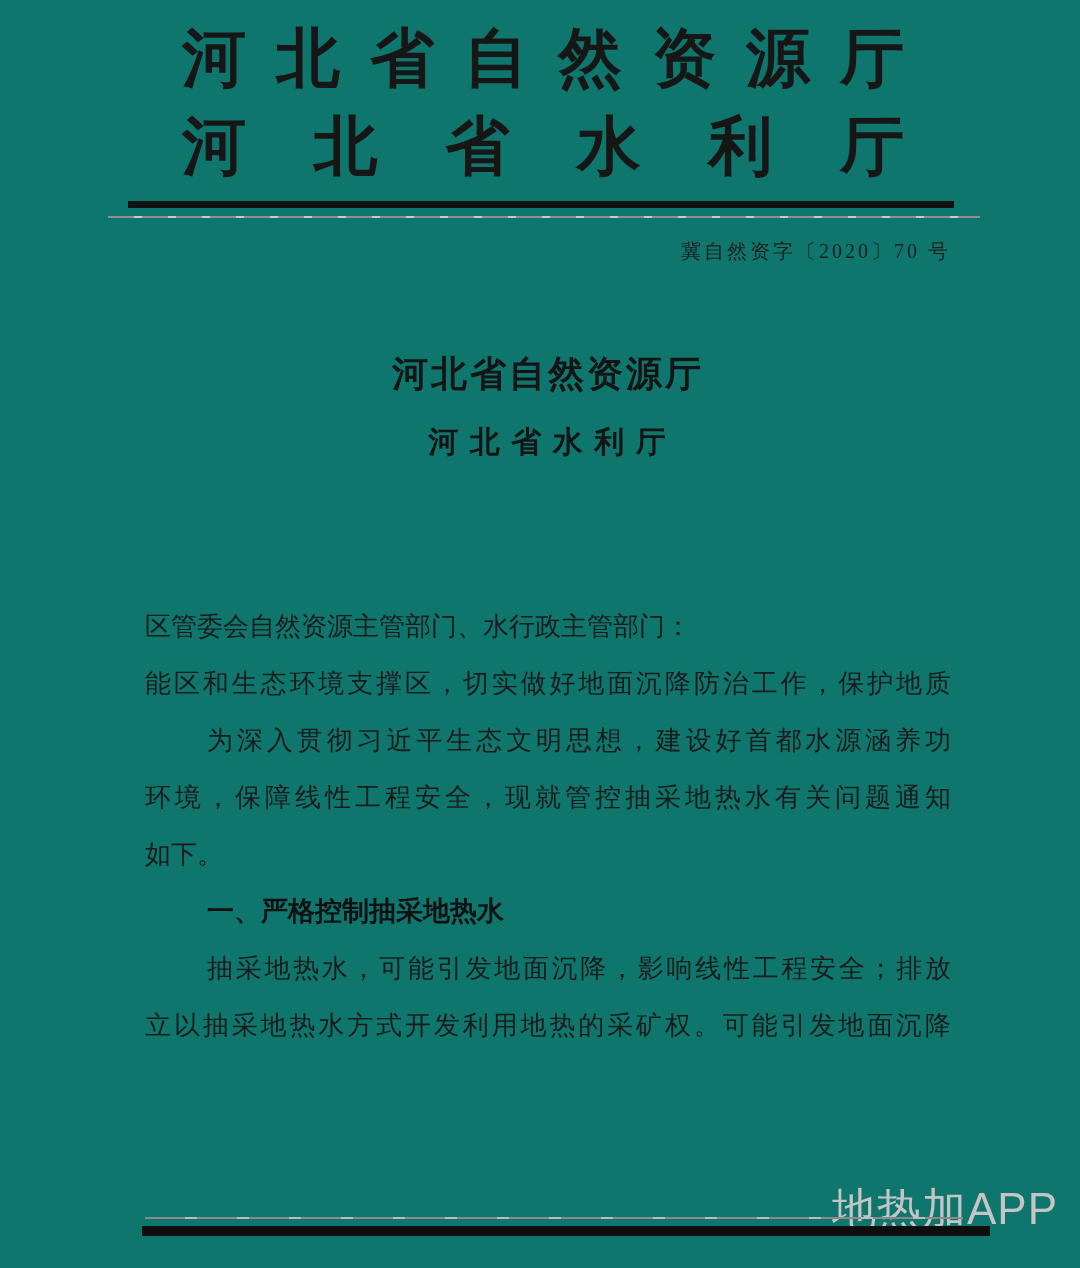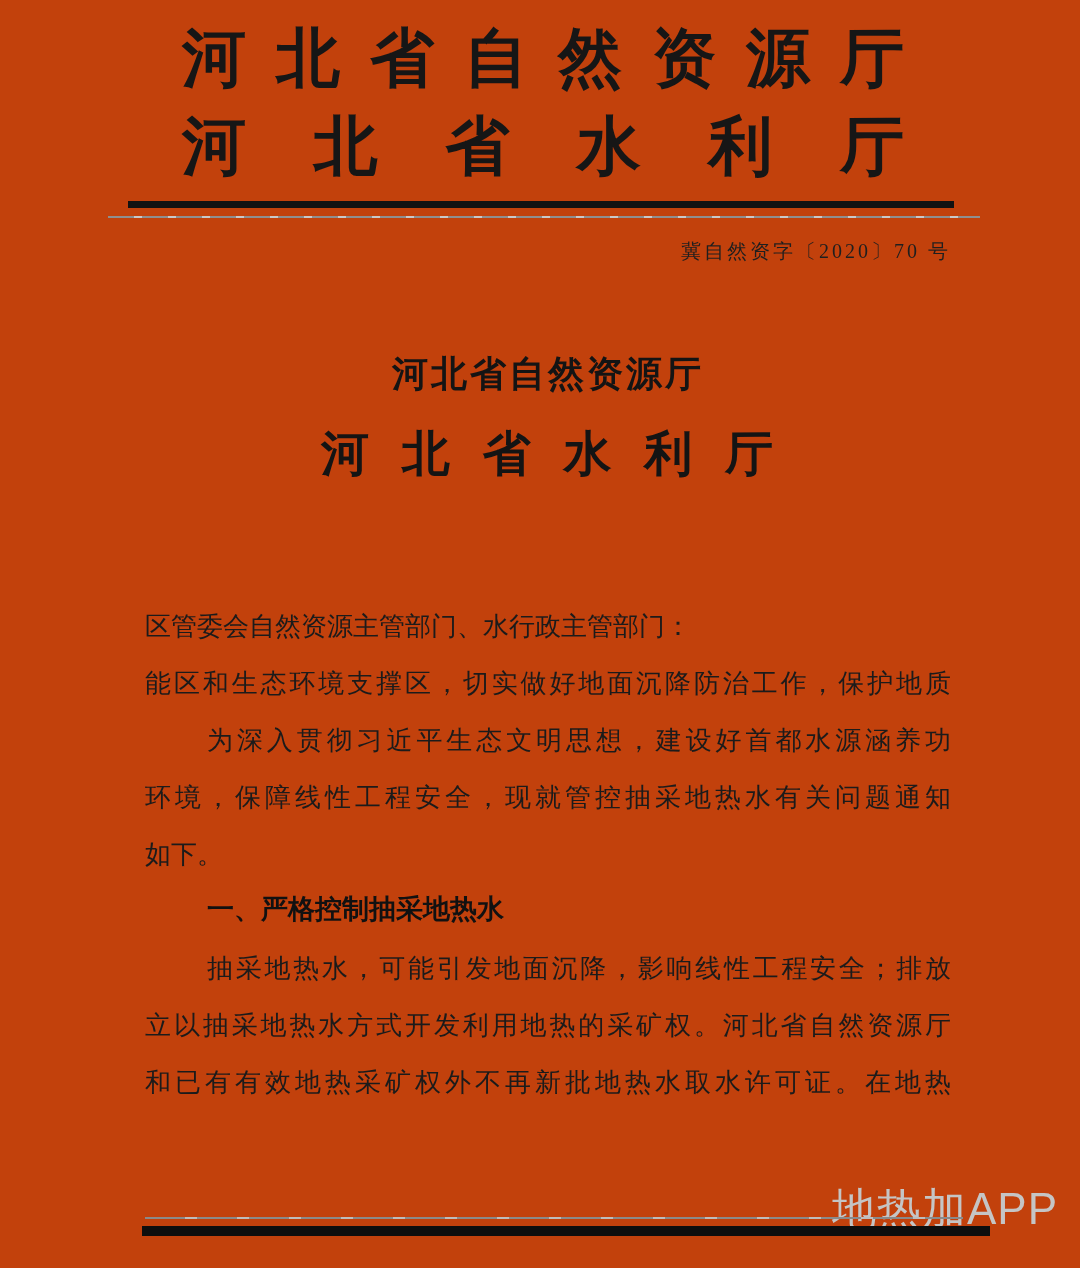--- a/index.html
+++ b/index.html
@@ -11,7 +11,7 @@
     font-family: "Liberation Serif", "DejaVu Serif", serif;
     color: #1a1a1a;
   }
-  .page { position: absolute; inset: 0; background: #c2410c; }
+  .page { position: absolute; inset: 0; background: #0f766e; }
 
   
   .org-line {

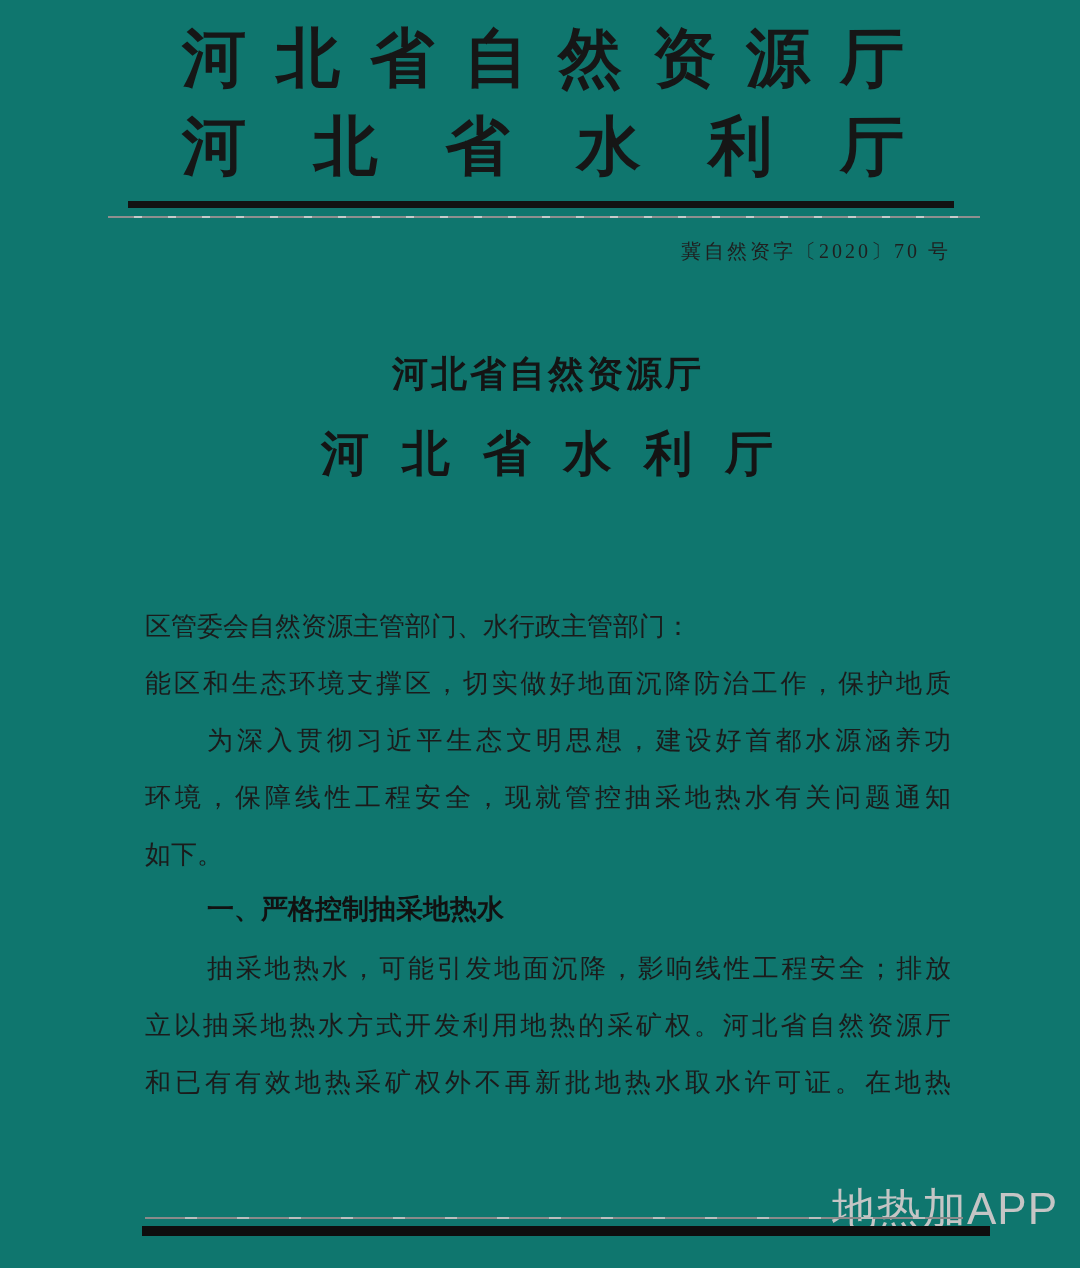--- a/index.html
+++ b/index.html
@@ -45,7 +45,7 @@
     text-align: center; font-weight: bold; color: #141414;
   }
   .title-1 { top: 350px; font-size: 36px; letter-spacing: 3px; }
-  .title-2 { top: 422px; font-size: 48px; letter-spacing: 2px; font-family: Liberation Mono, monospace; }
+  .title-2 { top: 422px; font-size: 30px; letter-spacing: 2px; }
   .title-3 { top: 490px; font-size: 40px; letter-spacing: 2px; }
 
   

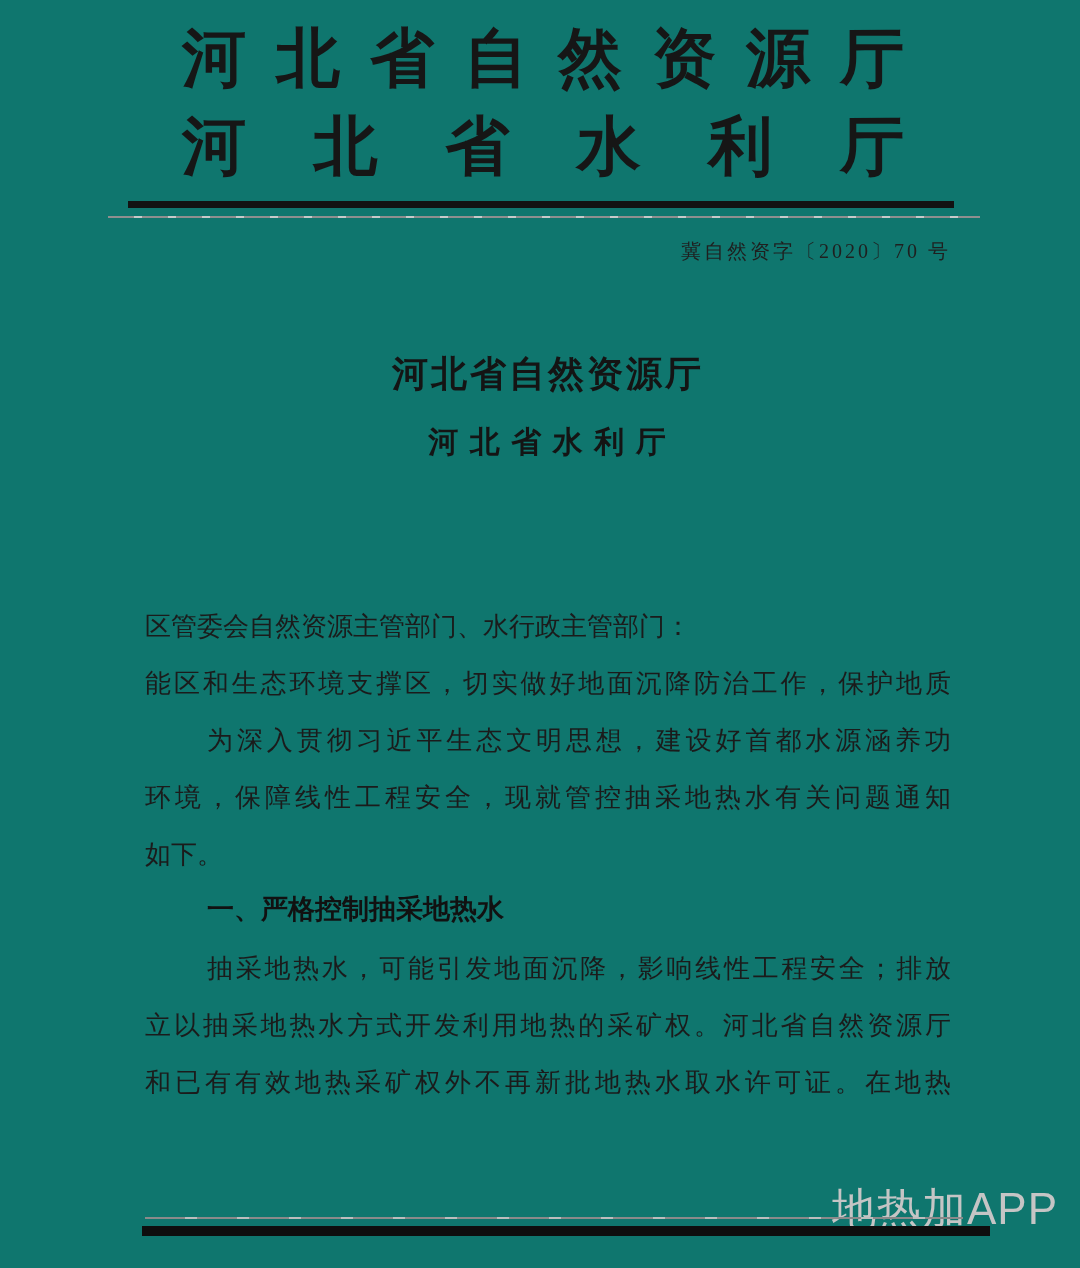--- a/index.html
+++ b/index.html
@@ -57,7 +57,7 @@
   .ln.jf { white-space: normal; text-align: justify; text-align-last: justify; }
   .ln.ind { padding-left: 62px; }
   .ln.hd {
-    font-family: Liberation Mono, monospace;
+    font-family: Liberation Serif, serif;
     font-weight: bold; font-size: 27px; color: #111;
   }
 

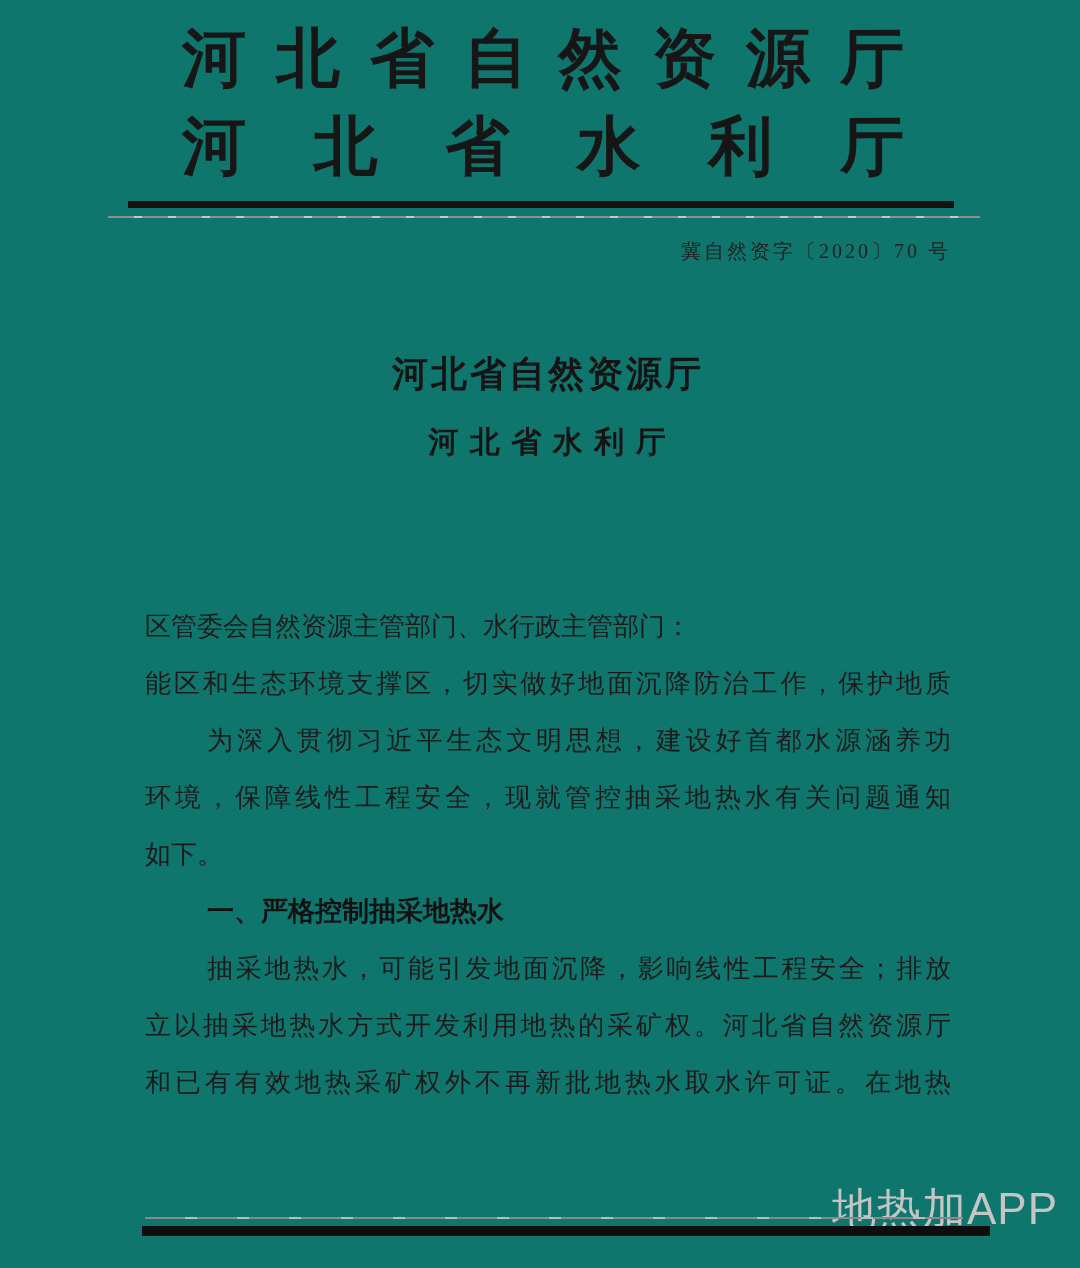--- a/index.html
+++ b/index.html
@@ -103,7 +103,7 @@
     <div class="ln">如下。</div>
     <div class="ln hd ind">一、严格控制抽采地热水</div>
     <div class="ln jf ind">抽采地热水，可能引发地面沉降，影响线性工程安全；排放</div>
-    <div class="ln jf">立以抽采地热水方式开发利用地热的采矿权。河北省自然资源厅</div>
+    <div class="ln jf">立以抽采地热水方式开发利用地热的采矿权。可能引发地面沉降</div>
     <div class="ln jf">和已有有效地热采矿权外不再新批地热水取水许可证。在地热</div>
   </div>
 

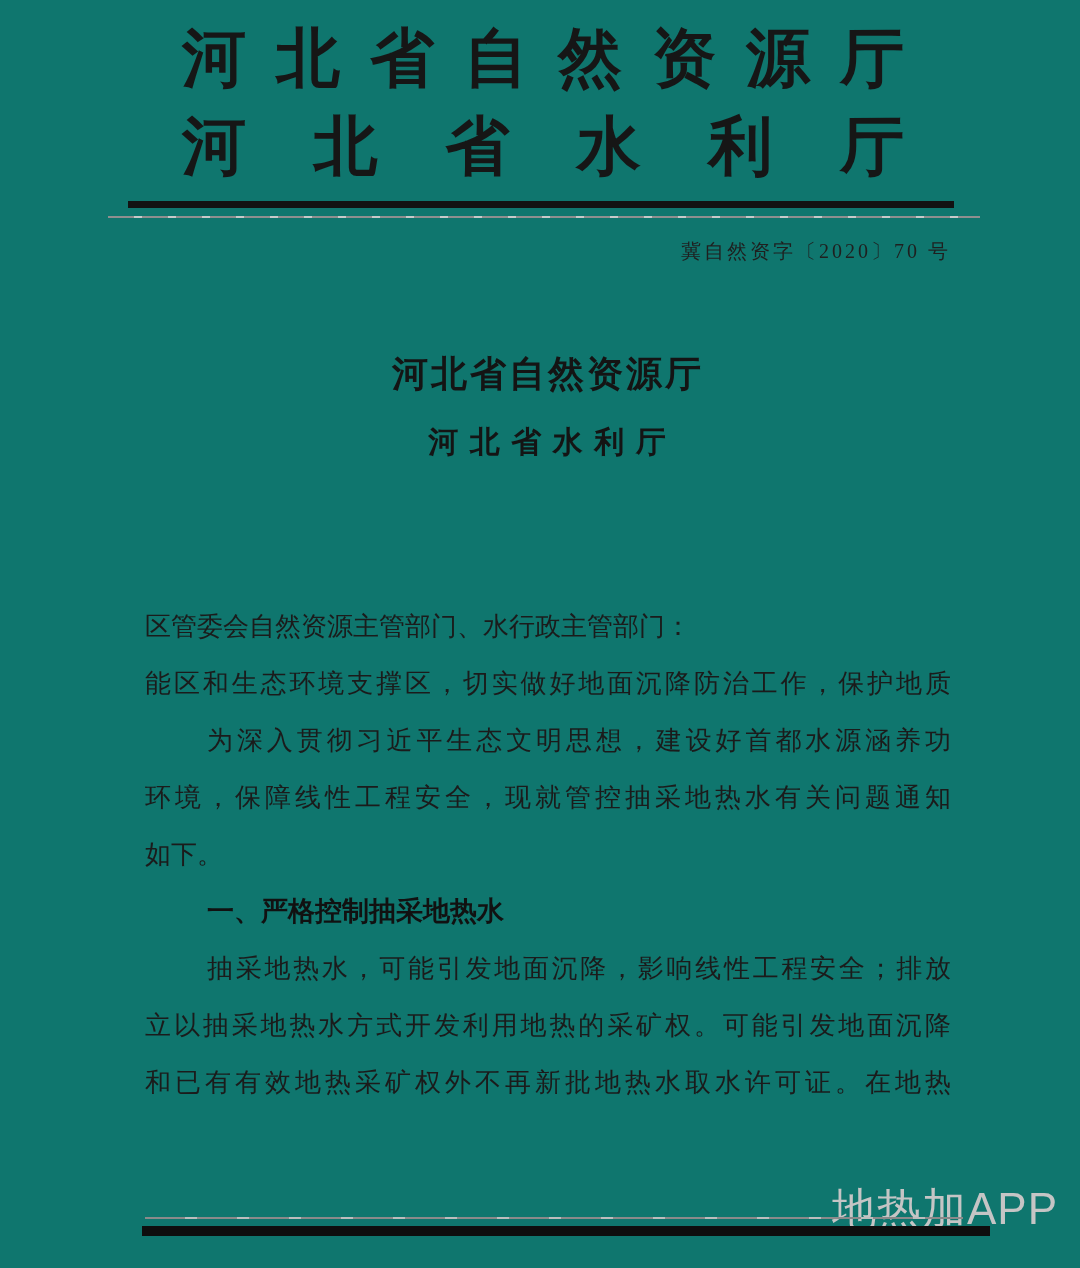--- a/index.html
+++ b/index.html
@@ -104,7 +104,6 @@
     <div class="ln hd ind">一、严格控制抽采地热水</div>
     <div class="ln jf ind">抽采地热水，可能引发地面沉降，影响线性工程安全；排放</div>
     <div class="ln jf">立以抽采地热水方式开发利用地热的采矿权。可能引发地面沉降</div>
-    <div class="ln jf">和已有有效地热采矿权外不再新批地热水取水许可证。在地热</div>
   </div>
 
   <div class="watermark">地热加APP</div>

